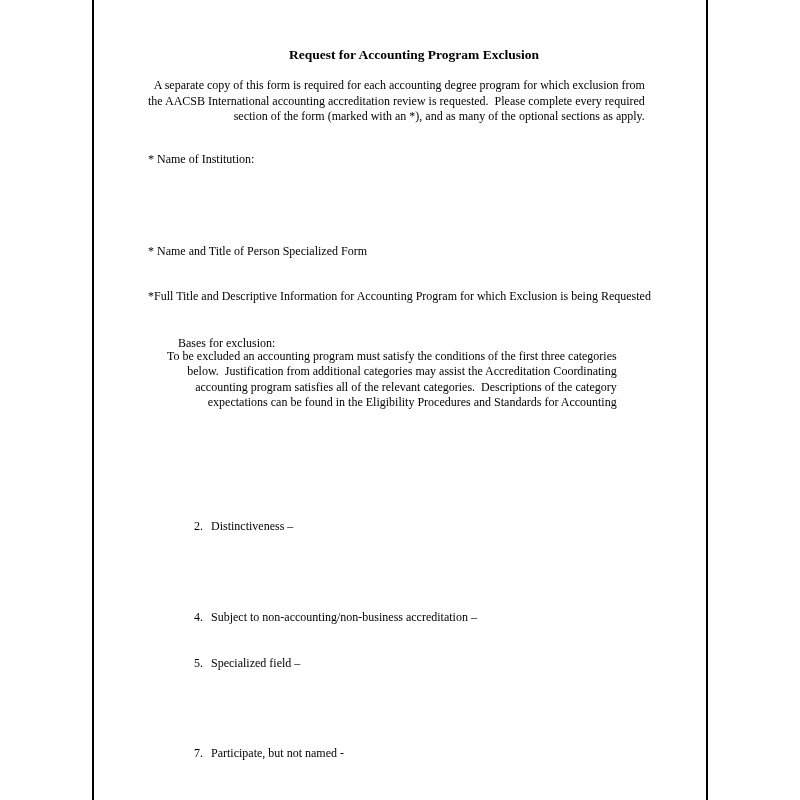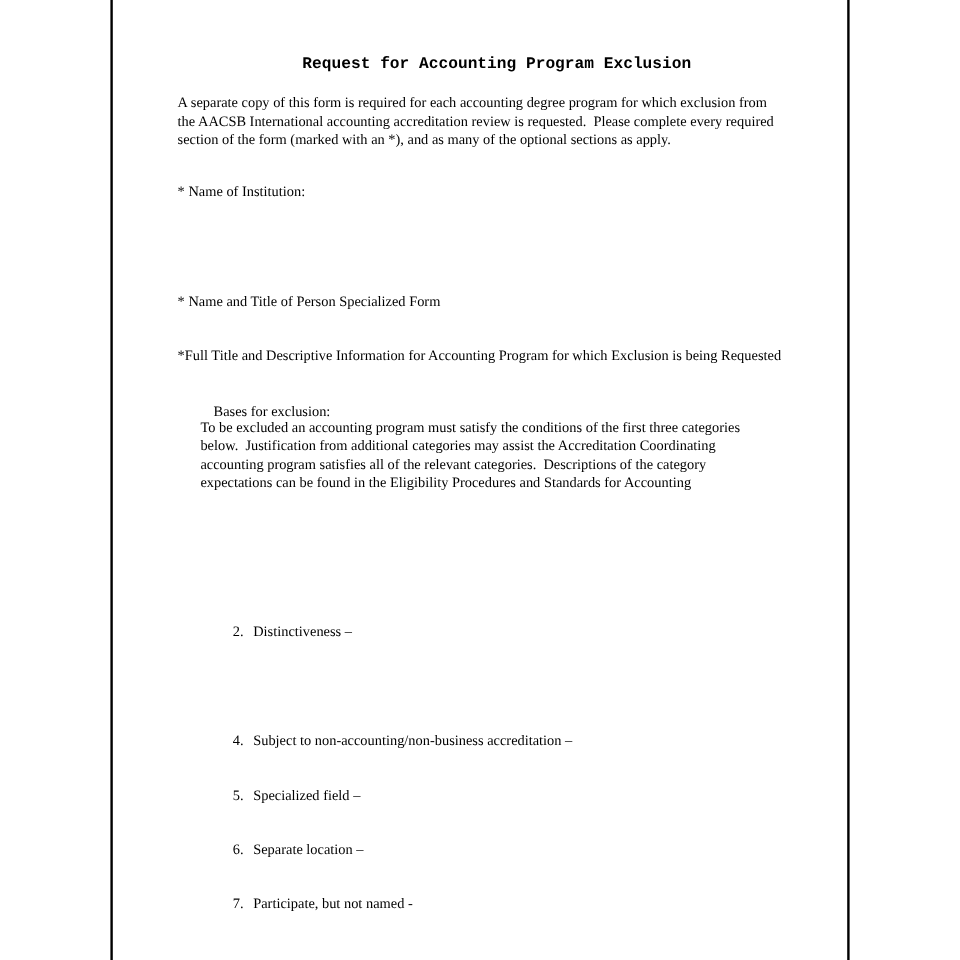--- a/index.html
+++ b/index.html
@@ -37,7 +37,6 @@
     font-weight: bold;
     line-height: 16px;
     white-space: pre;
-    font-family: Liberation Mono, monospace;
   }
   .textline {
     white-space: pre;

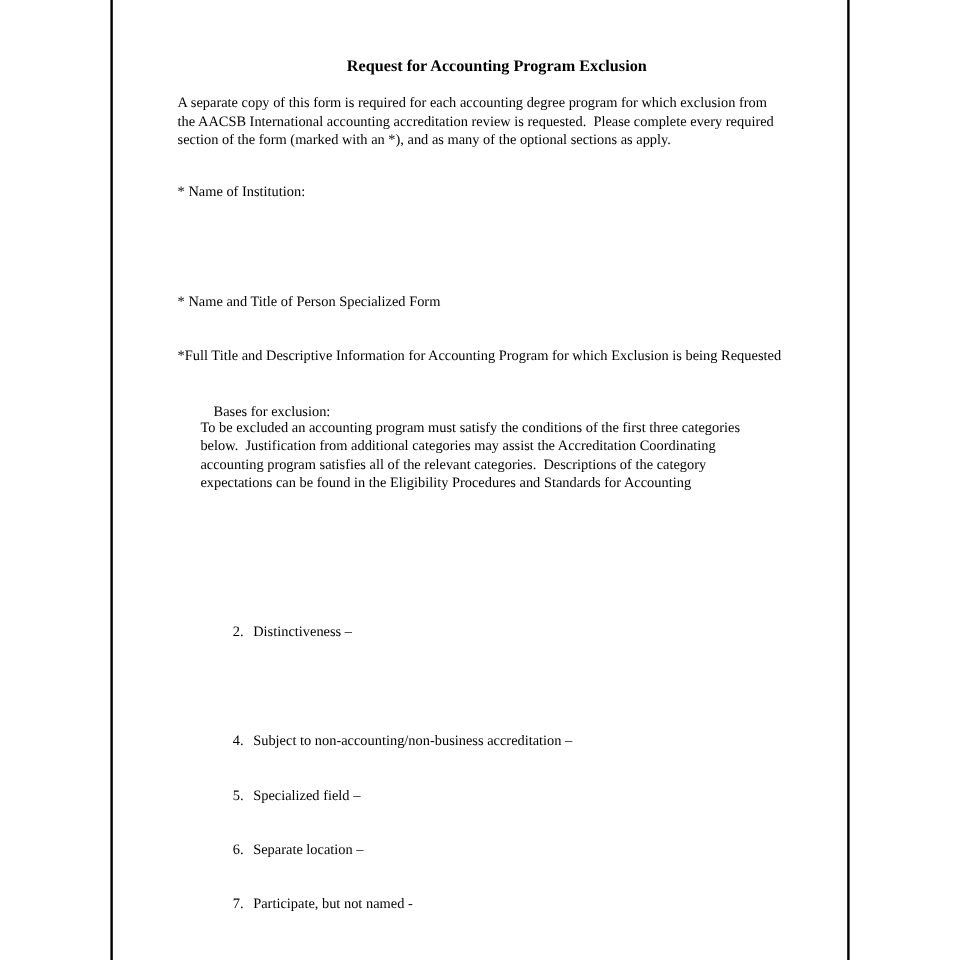--- a/index.html
+++ b/index.html
@@ -41,6 +41,7 @@
   .textline {
     white-space: pre;
     font-size: 12px;
+    text-align: right;
   }
   .intro {
     position: absolute;

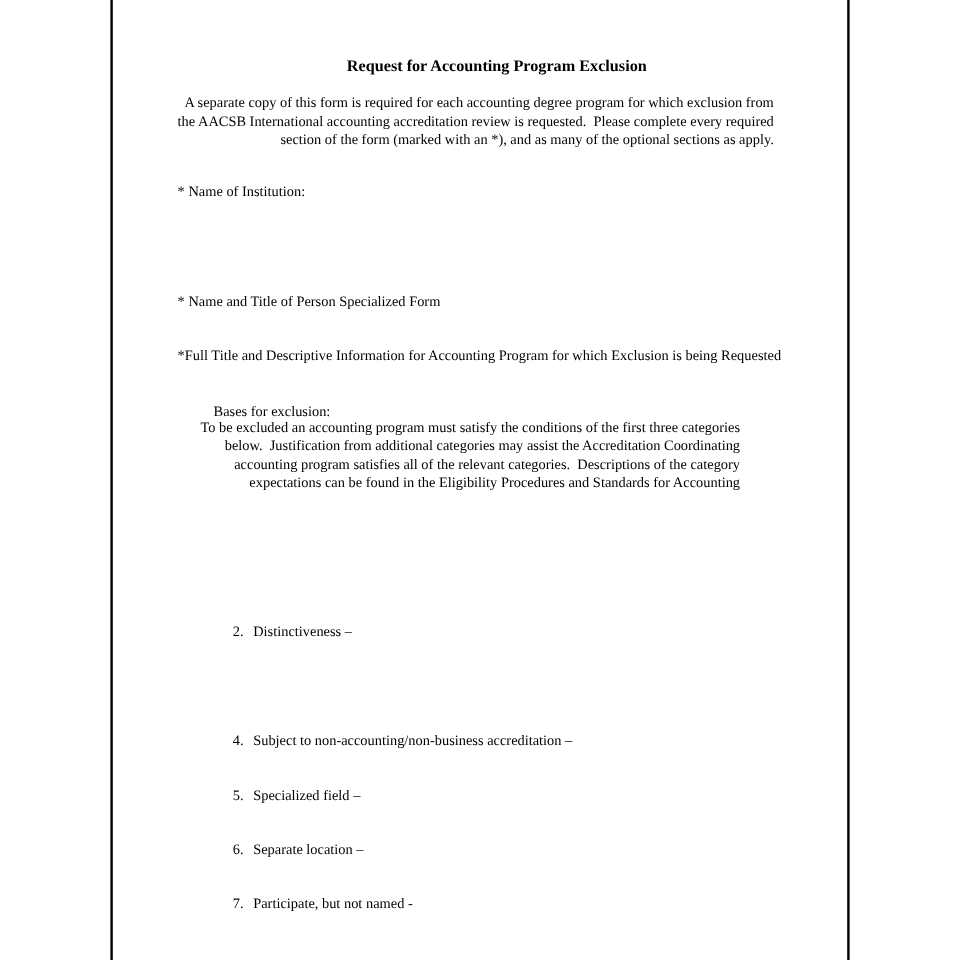--- a/index.html
+++ b/index.html
@@ -122,9 +122,6 @@
   <div class="cat-item" style="top:641px">
     <span class="cat-num">5.</span><span>Specialized field –</span>
   </div>
-  <div class="cat-item" style="top:686px">
-    <span class="cat-num">6.</span><span>Separate location –</span>
-  </div>
   <div class="cat-item" style="top:731px">
     <span class="cat-num">7.</span><span>Participate, but not named -</span>
   </div>

